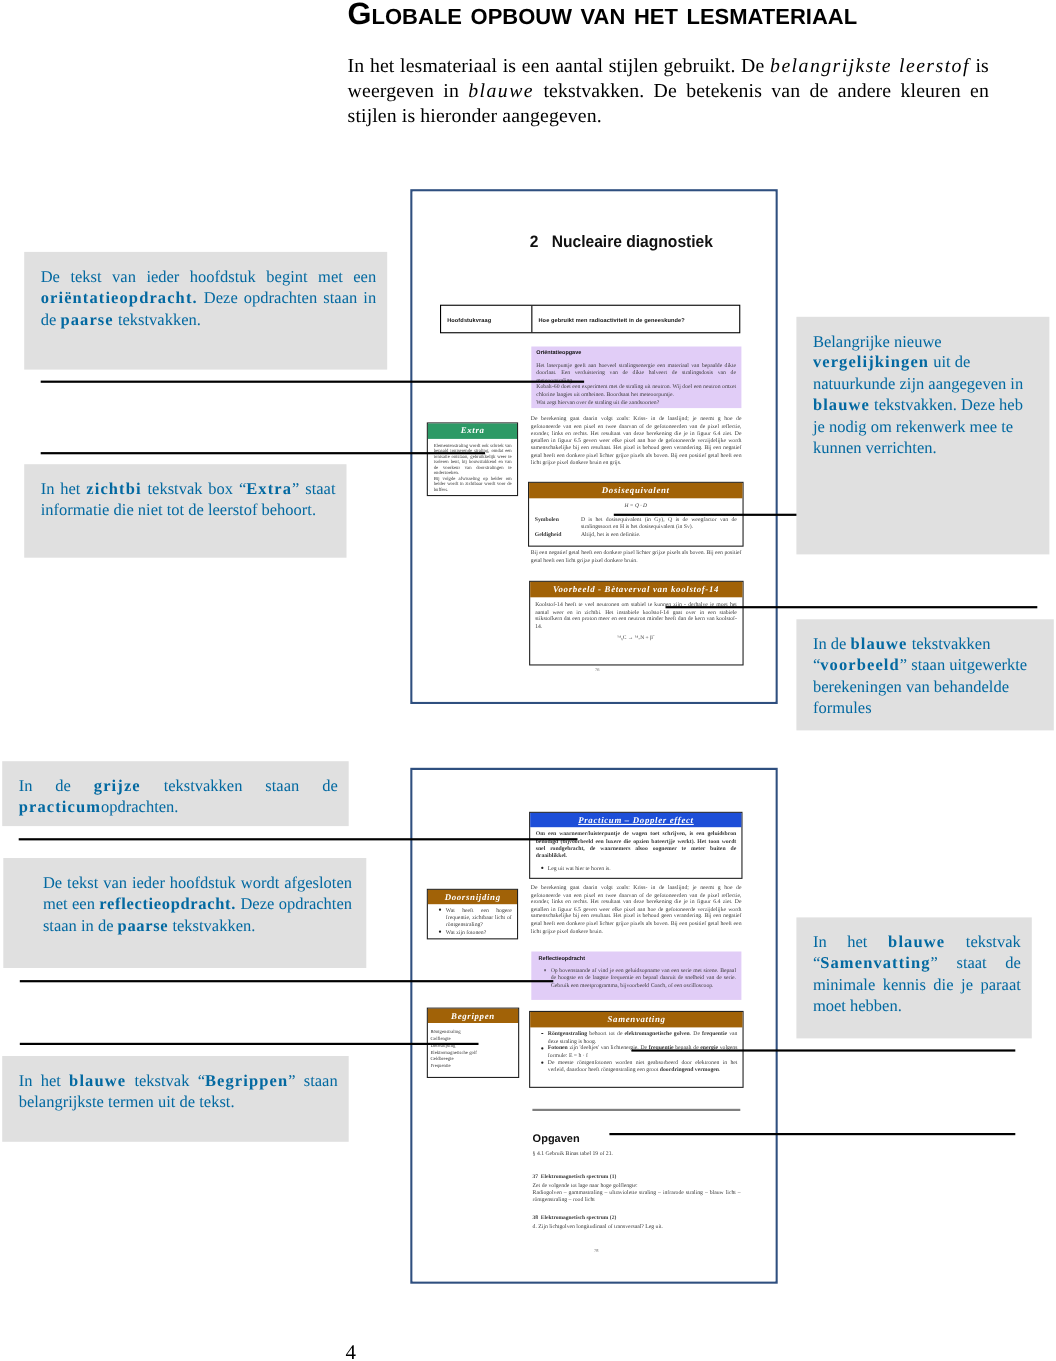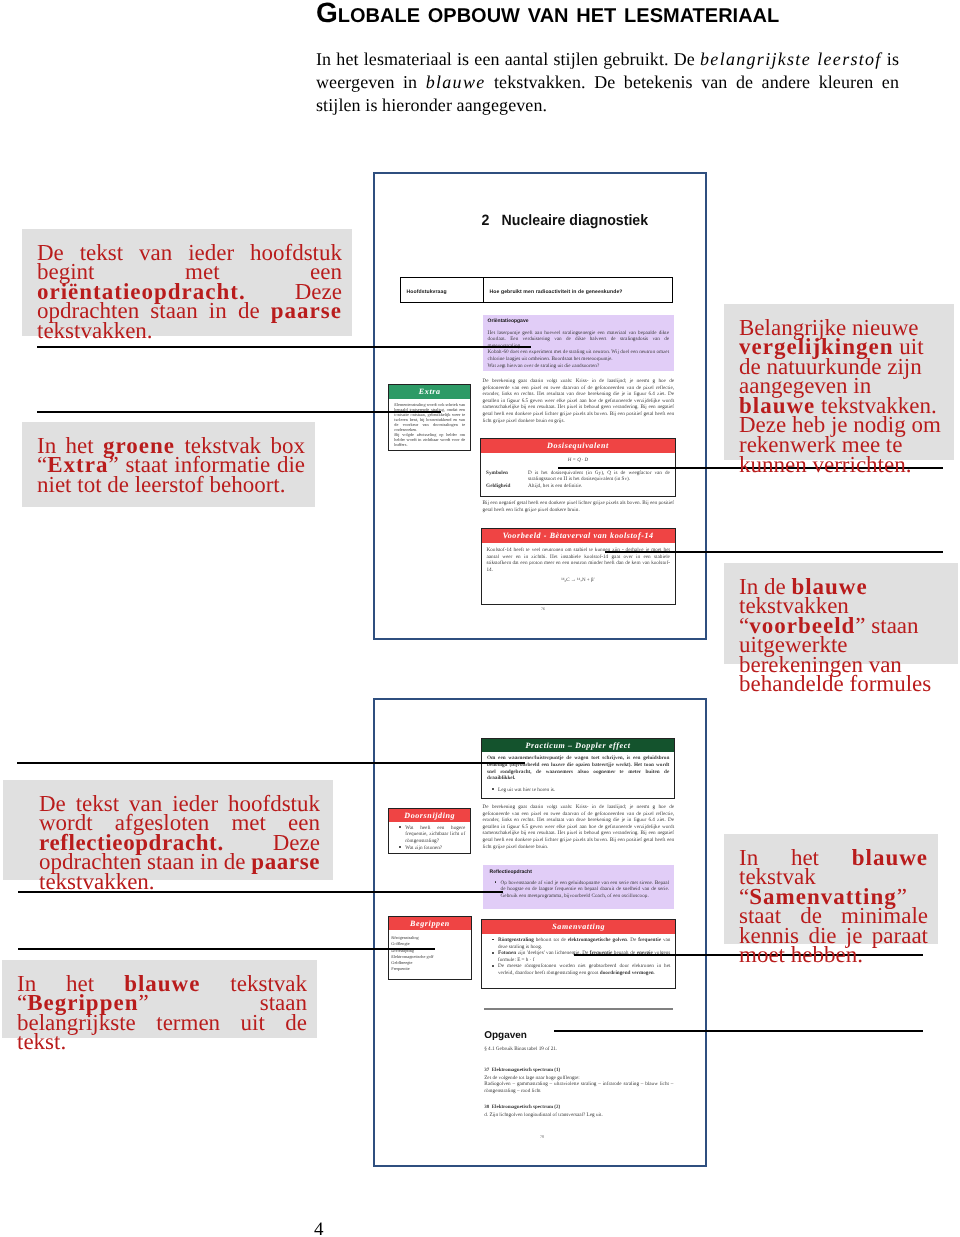--- a/index.html
+++ b/index.html
@@ -9,7 +9,7 @@
   h1.title{position:absolute;left:316px;top:-3px;margin:0;font-family:"Liberation Sans",sans-serif;font-weight:bold;font-size:28px;color:#000;font-variant:small-caps;letter-spacing:0px;white-space:nowrap;}
   .intro{position:absolute;left:316px;top:48px;width:583px;font-size:18px;line-height:23px;text-align:justify;color:#000;letter-spacing:0.1px;}
   .intro i{font-style:italic;letter-spacing:1.3px;}
-  .callout{position:absolute;background:#e0e0e0;color:#b91c1c;font-size:23px;line-height:19.6px;box-sizing:border-box;}
+  .callout{position:absolute;background:#e0e0e0;color:#0369a1;font-size:15px;line-height:19.6px;box-sizing:border-box;}
   .callout .in{padding:13.5px 10px 10px 15px;}
   .just .in{text-align:justify;}
   b.sp{font-weight:bold;letter-spacing:1.0px;}

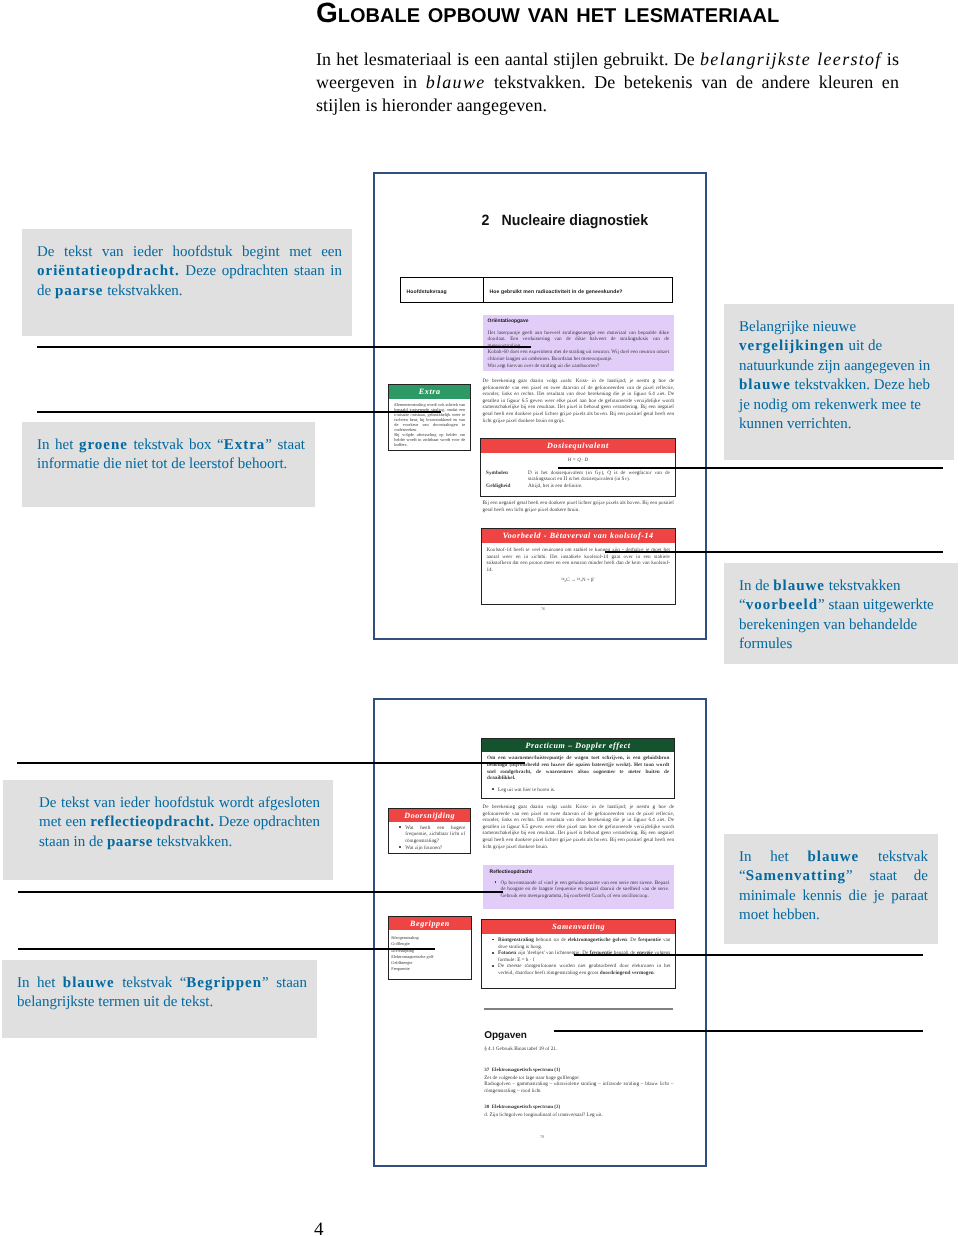--- a/index.html
+++ b/index.html
@@ -213,7 +213,7 @@
     </div>
   </div>
 
-  <div class="callout" style="left:724px;top:304px;width:230px;height:156px;">
+  <div class="callout" style="left:724px;top:288px;width:230px;height:216px;">
     <div class="in">
       <span>Belangrijke nieuwe </span><b class="sp">vergelijkingen</b><span> uit de natuurkunde zijn aangegeven in </span><b class="sp">blauwe</b><span> tekstvakken. Deze heb je nodig om rekenwerk mee te kunnen verrichten.</span>
     </div>

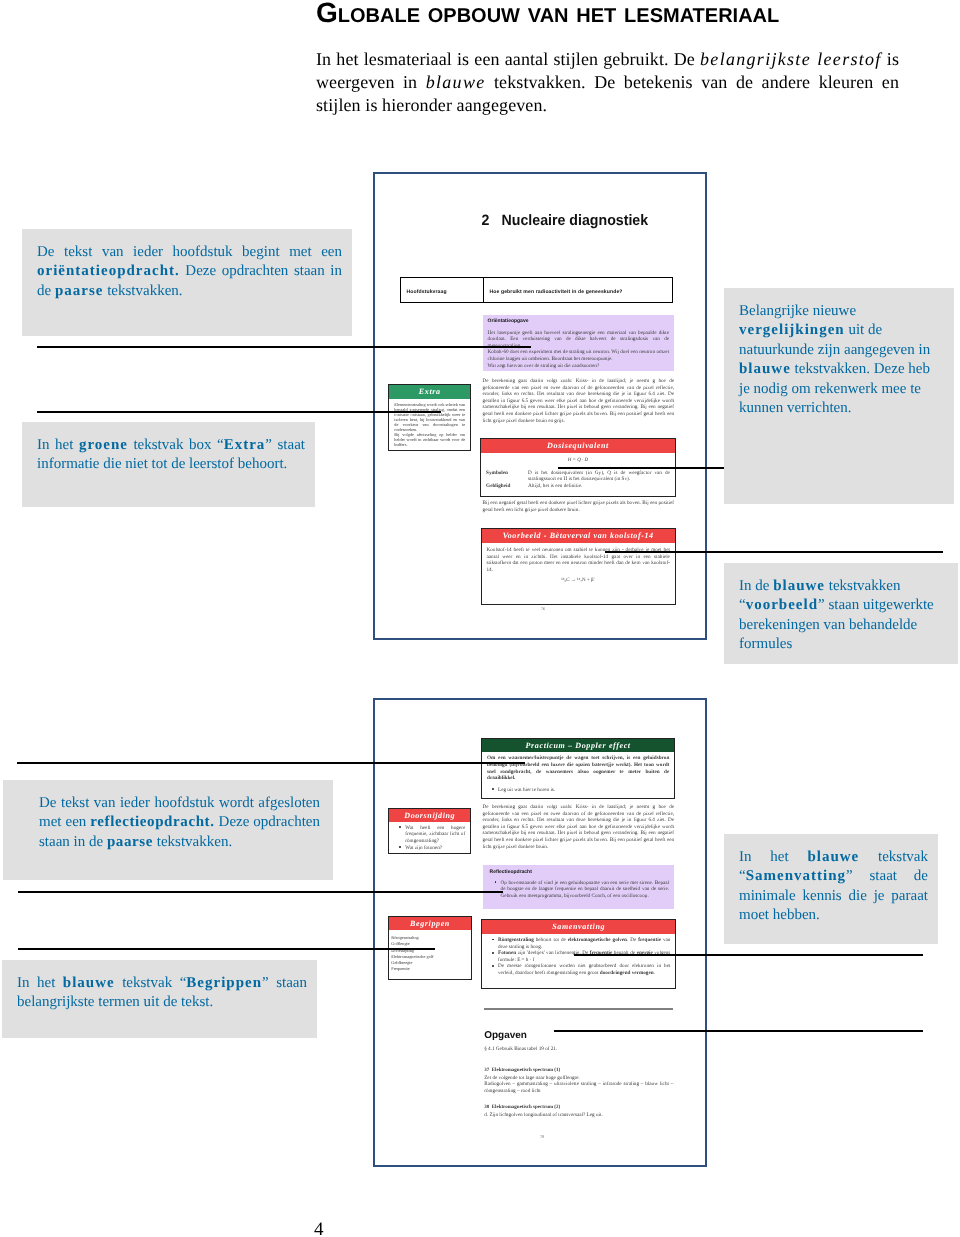--- a/index.html
+++ b/index.html
@@ -209,7 +209,7 @@
 
   <div class="callout just" style="left:22px;top:422px;width:293px;height:85px;">
     <div class="in">
-      <span>In het </span><b class="sp">groene</b><span> tekstvak box “</span><b class="sp">Extra</b><span>” staat informatie die niet tot de leerstof behoort.</span>
+      <span>In het </span><b class="sp">zichtbi</b><span> tekstvak box “</span><b class="sp">Extra</b><span>” staat informatie die niet tot de leerstof behoort.</span>
     </div>
   </div>
 

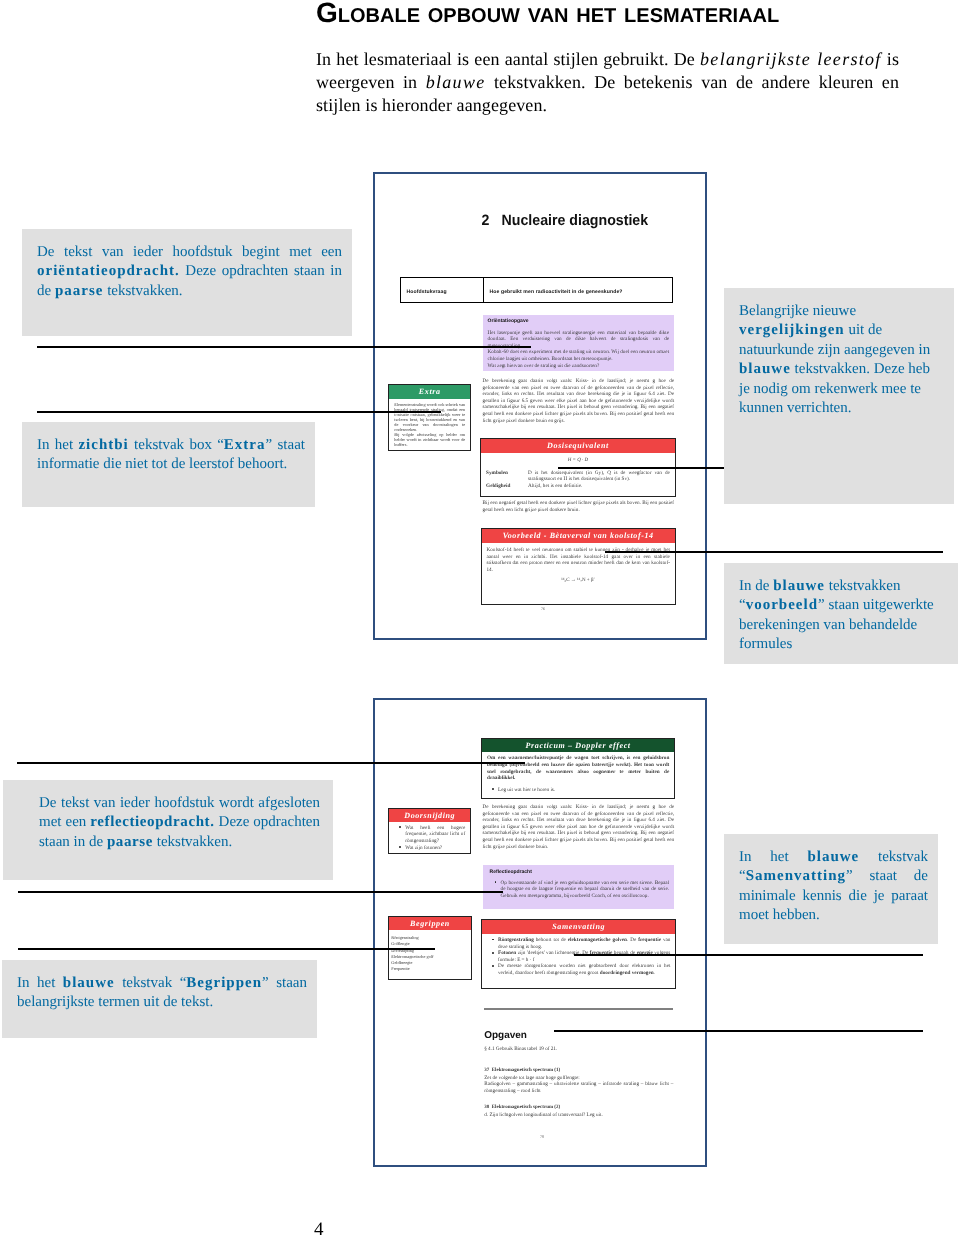--- a/index.html
+++ b/index.html
@@ -34,7 +34,7 @@
   .cbox{position:absolute;border:1px solid #222;box-sizing:border-box;background:#fff;}
   .cbox > .hd{font-family:"Liberation Serif",serif;font-style:italic;font-weight:bold;color:#fff;text-align:center;font-size:8px;letter-spacing:.62px;filter:blur(.42px);}
   .cbox > .bd{padding:3px 5px 3px 5px;}
-  .blue{background:#ef4444;}
+  .blue{background:#a16207;}
   .green{background:#2d9a66;}
   .grey{background:#14532d;}
   .sh-h2{position:absolute;font-family:"Liberation Sans",sans-serif;font-weight:bold;color:#111;filter:blur(.45px);}

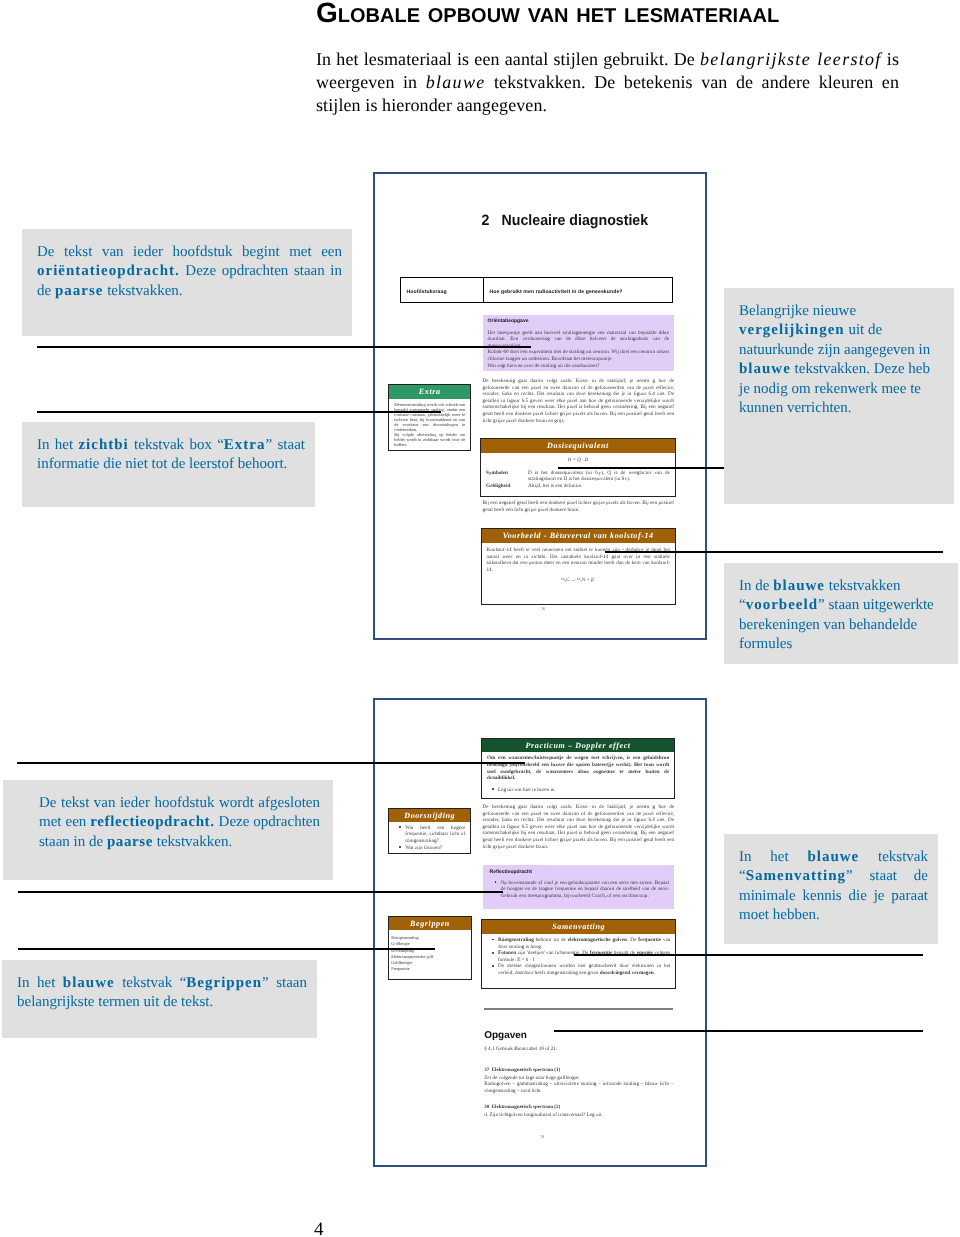--- a/index.html
+++ b/index.html
@@ -225,6 +225,11 @@
     </div>
   </div>
 
+  <div class="callout just" style="left:2px;top:692px;width:315px;height:59px;">
+    <div class="in">
+      <span>In de </span><b class="sp">grijze</b><span> tekstvakken staan de </span><b class="sp">practicum</b><span>opdrachten.</span>
+    </div>
+  </div>
 
   <div class="callout just narrowb pr" style="left:3px;top:780px;width:330px;height:100px;">
     <div class="in">

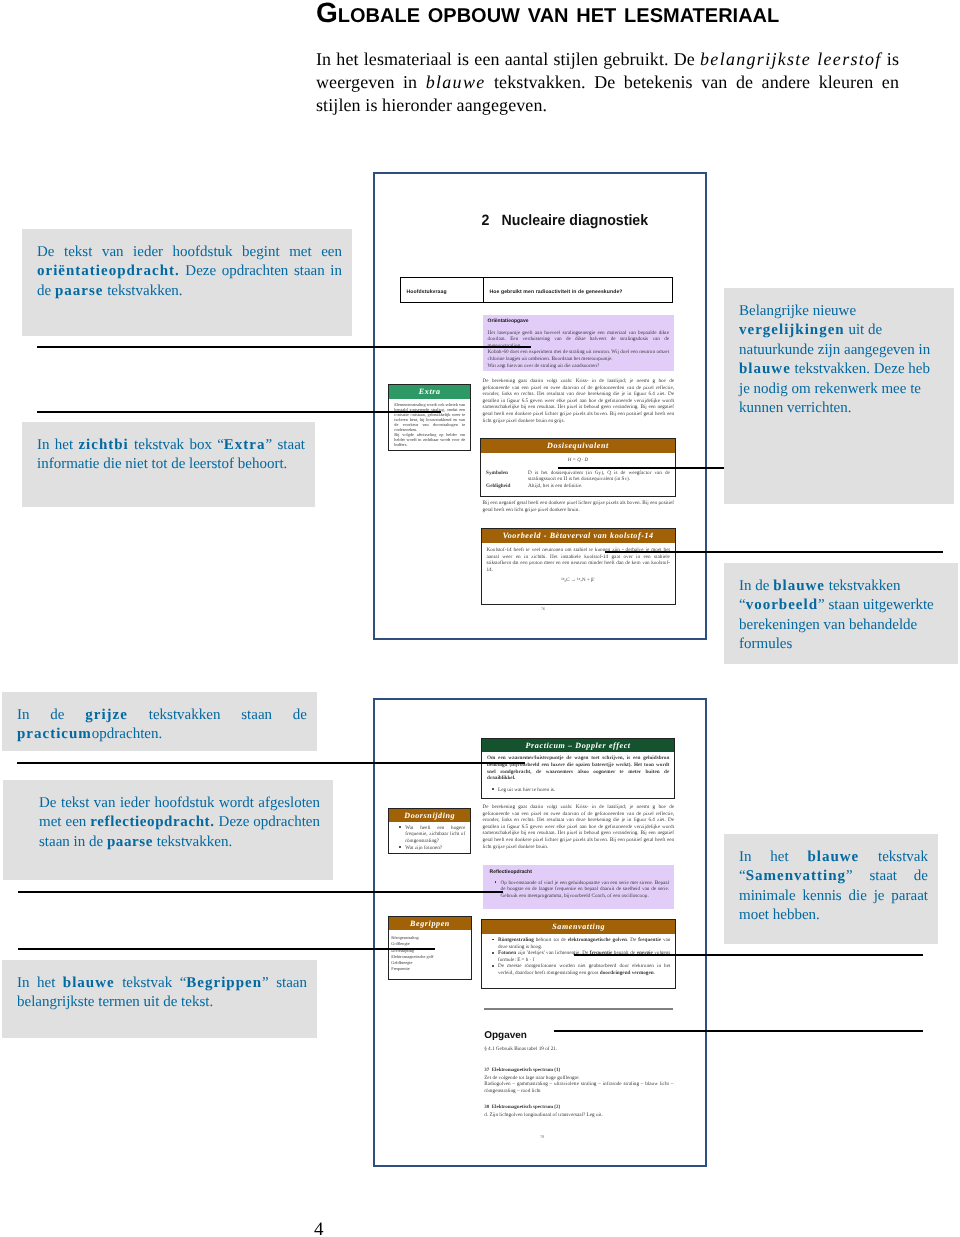--- a/index.html
+++ b/index.html
@@ -36,7 +36,7 @@
   .cbox > .bd{padding:3px 5px 3px 5px;}
   .blue{background:#a16207;}
   .green{background:#2d9a66;}
-  .grey{background:#14532d;}
+  .grey{background:#1d4ed8;text-decoration:underline;}
   .sh-h2{position:absolute;font-family:"Liberation Sans",sans-serif;font-weight:bold;color:#111;filter:blur(.45px);}
   .rule{position:absolute;background:#808080;height:1.6px;}
   .pn{position:absolute;font-family:"Liberation Serif",serif;font-size:4px;color:#555;filter:blur(.4px);}

